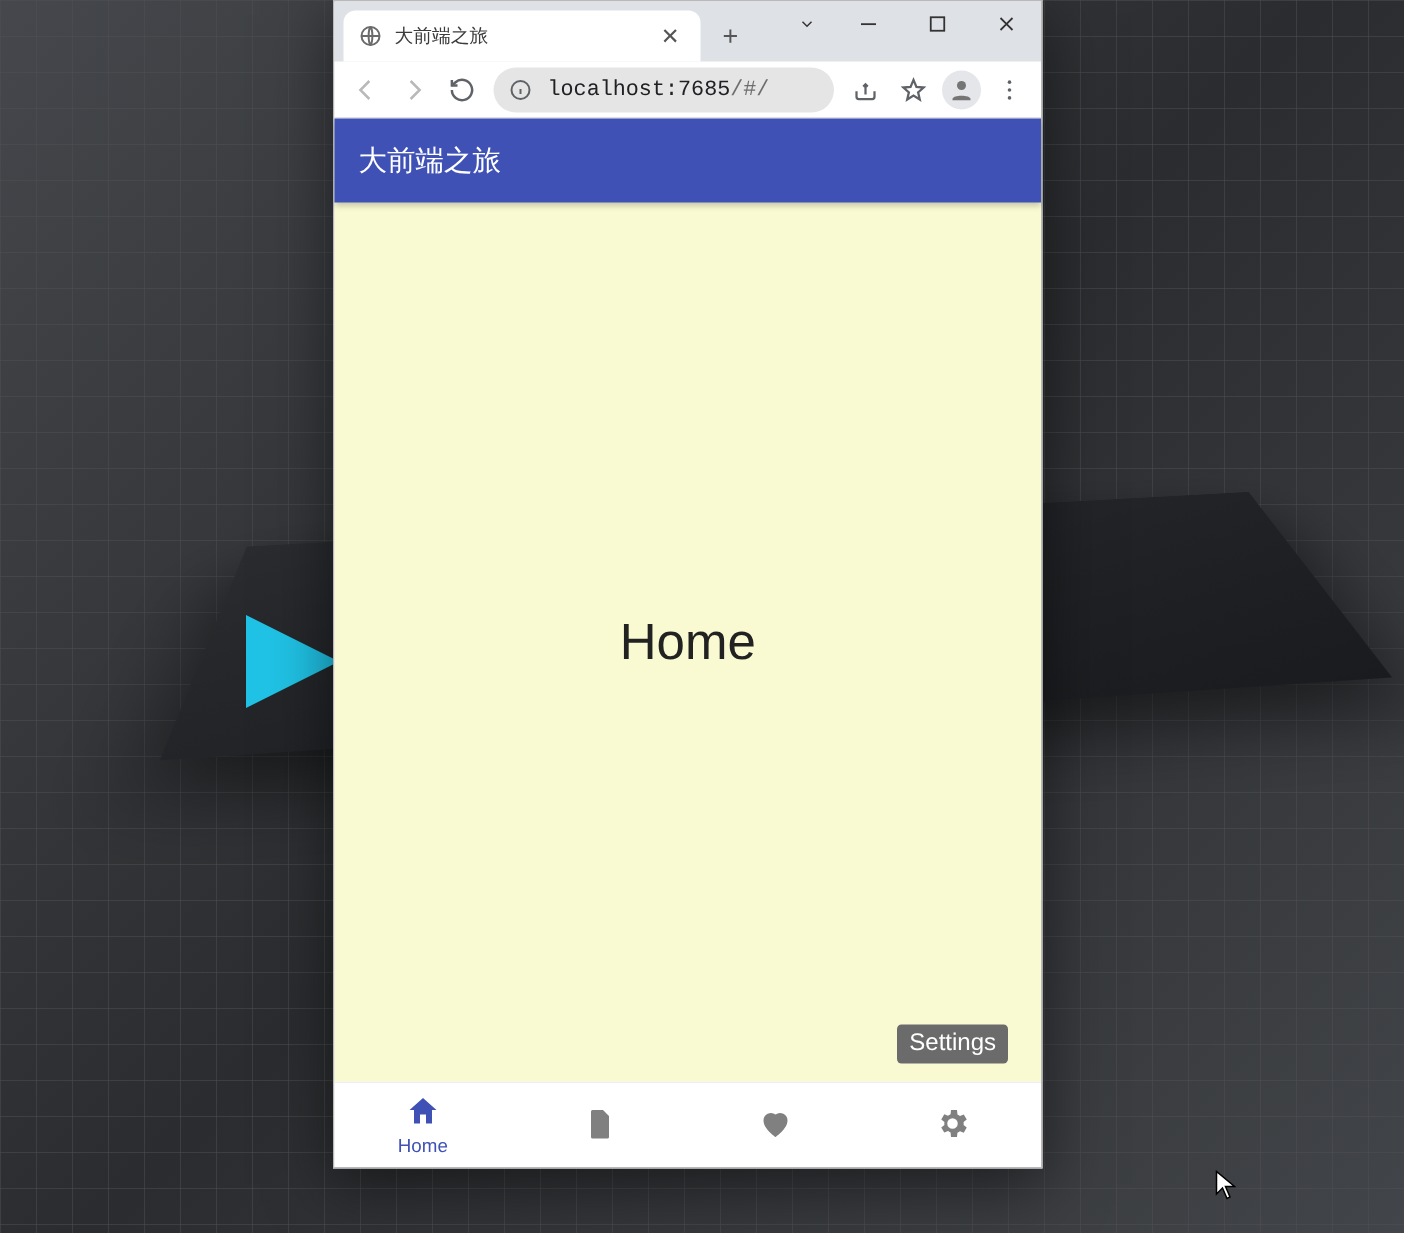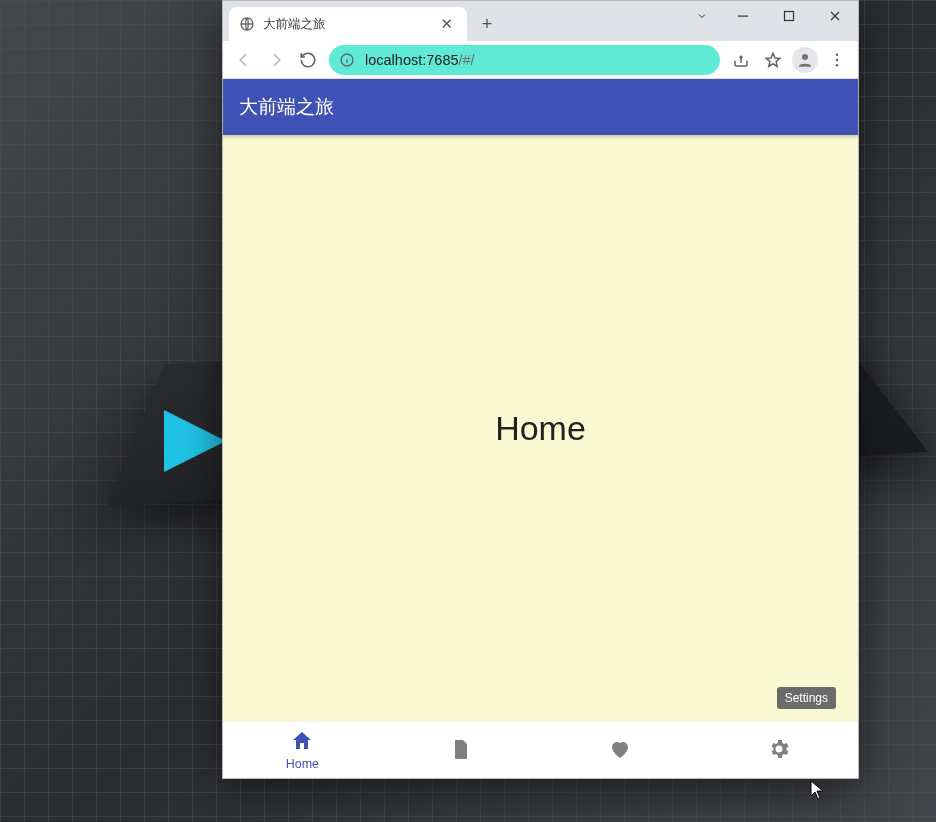--- a/index.html
+++ b/index.html
@@ -39,7 +39,7 @@
   .browser {
     position: absolute;
     left: 222px; top: 0;
-    width: 637px; height: 779px;
+    width: 473px; height: 779px;
     background: #fff;
     box-shadow: 0 10px 40px rgba(0,0,0,0.5);
     display: flex;

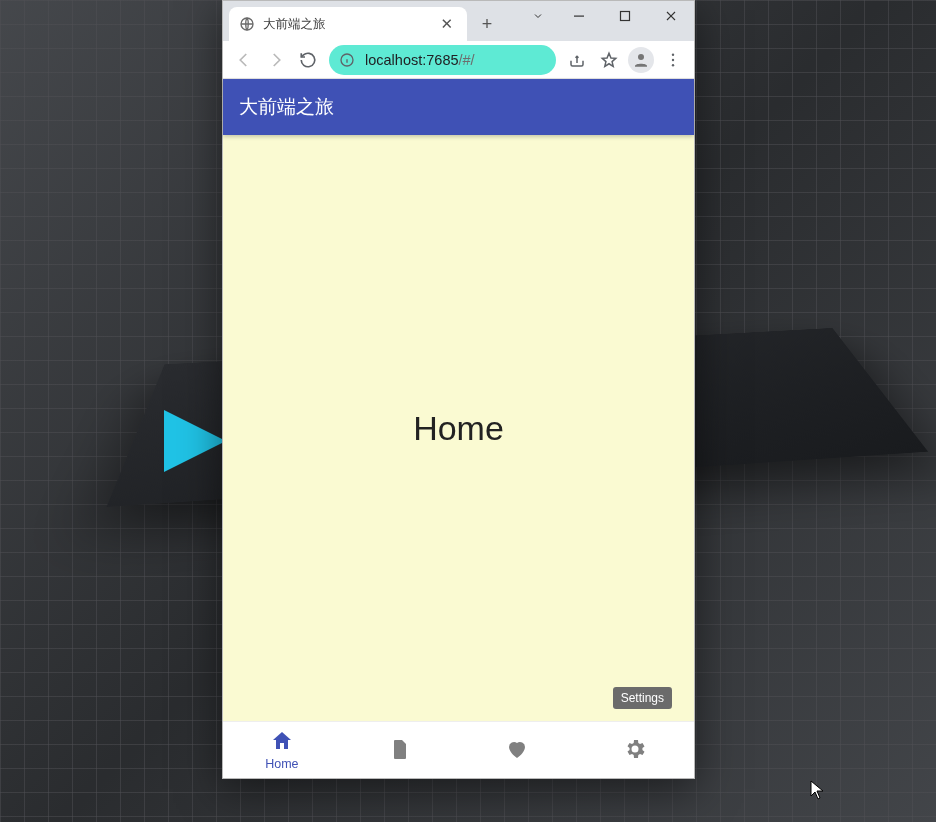--- a/index.html
+++ b/index.html
@@ -102,7 +102,7 @@
   .addr {
     flex:1;
     height:30px;
-    background:#5eead4;
+    background:#e5e5e5;
     border-radius:15px;
     display:flex;
     align-items:center;
@@ -110,6 +110,7 @@
     font-size:14.5px;
     color:#202124;
     margin:0 4px;
+    font-family:Liberation Mono, monospace;
   }
   .addr .info { width:16px;height:16px;margin-right:10px;display:flex;align-items:center;justify-content:center;}
   .addr .domain { color:#202124; }

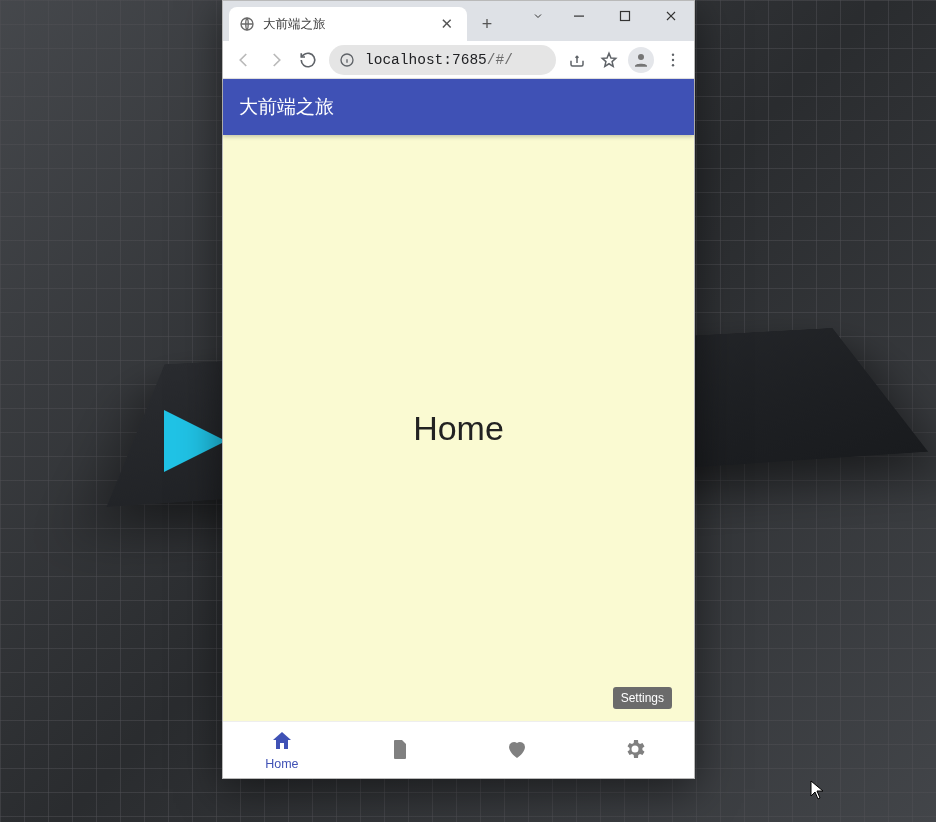--- a/index.html
+++ b/index.html
@@ -158,7 +158,7 @@
     bottom:12px;
     background:#6b6b6b;
     color:#fff;
-    font-size:12px;
+    font-size:16px;
     padding:4px 8px;
     border-radius:3px;
   }

